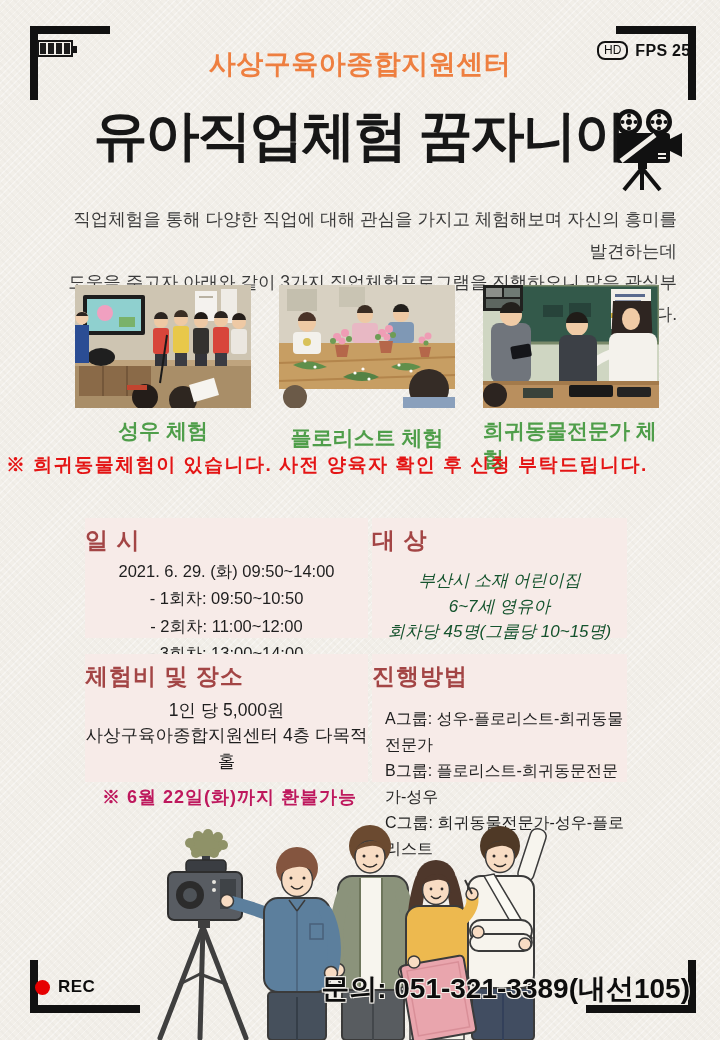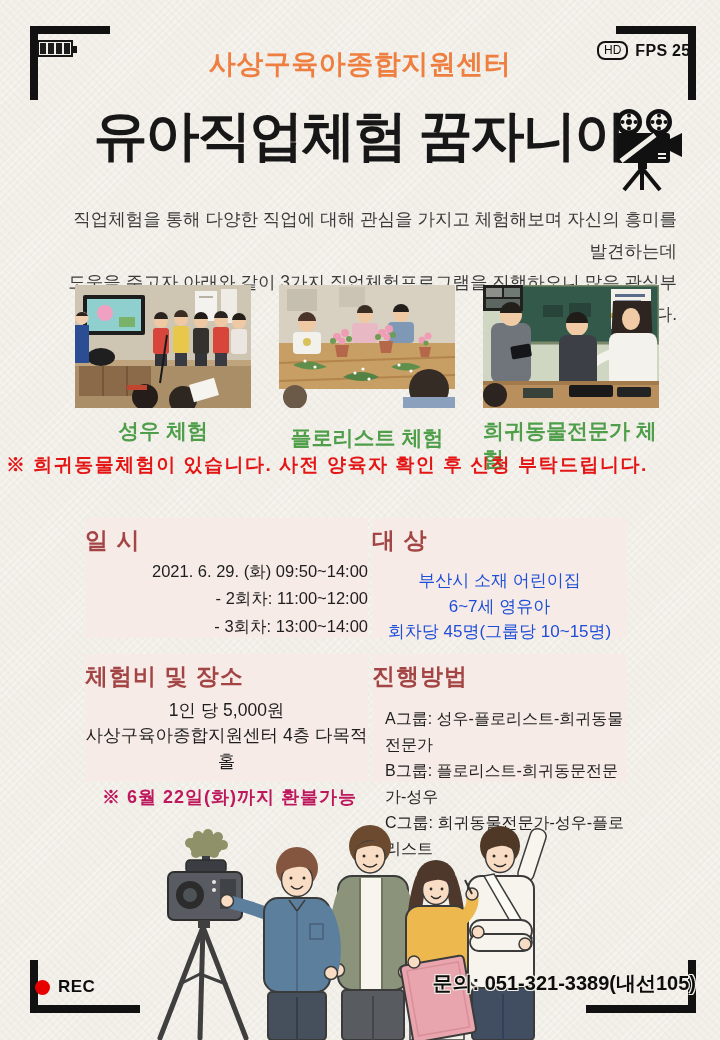--- a/index.html
+++ b/index.html
@@ -45,7 +45,7 @@
   .ibox.b3{left:85px;top:654px;width:283px;height:128px;}
   .ibox.b4{left:372px;top:654px;width:255px;height:128px;}
   .ibox .bt{margin-top:7px;font-size:23px;font-weight:800;color:#a34545;letter-spacing:1px;}
-  .b1 .bl1{margin-top:4px;text-align:right;font-size:16.5px;color:#1e1e1e;line-height:1.42;}
+  .b1 .bl1{margin-top:4px;text-align:center;font-size:16.5px;color:#1e1e1e;line-height:1.42;}
   .b2 .bl2{margin-top:12px;text-align:center;font-size:17px;color:#1d4ed8;line-height:1.5;}
   .b3 .bl3{margin-top:6px;text-align:center;font-size:17.5px;color:#1e1e1e;line-height:1.45;}
   .b3 .note{margin-top:11px;padding-left:17px;text-align:left;font-size:18px;font-weight:700;color:#be185d;letter-spacing:1px;}

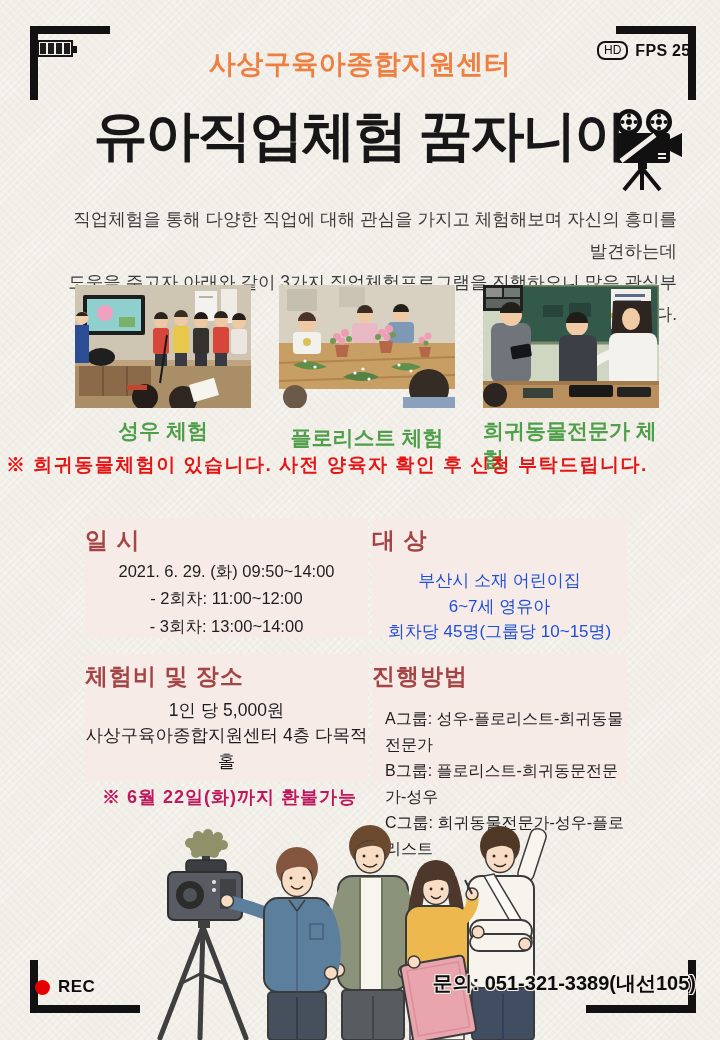--- a/index.html
+++ b/index.html
@@ -46,7 +46,7 @@
   .ibox.b4{left:372px;top:654px;width:255px;height:128px;}
   .ibox .bt{margin-top:7px;font-size:23px;font-weight:800;color:#a34545;letter-spacing:1px;}
   .b1 .bl1{margin-top:4px;text-align:center;font-size:16.5px;color:#1e1e1e;line-height:1.42;}
-  .b2 .bl2{margin-top:12px;text-align:center;font-size:17px;color:#1d4ed8;line-height:1.5;}
+  .b2 .bl2{margin-top:12px;text-align:center;font-size:17px;color:#14532d;line-height:1.5;font-style:italic;}
   .b3 .bl3{margin-top:6px;text-align:center;font-size:17.5px;color:#1e1e1e;line-height:1.45;}
   .b3 .note{margin-top:11px;padding-left:17px;text-align:left;font-size:18px;font-weight:700;color:#be185d;letter-spacing:1px;}
   .b4 .bl4{margin-top:14px;padding-left:13px;text-align:left;font-size:16px;color:#1e1e1e;line-height:1.62;}

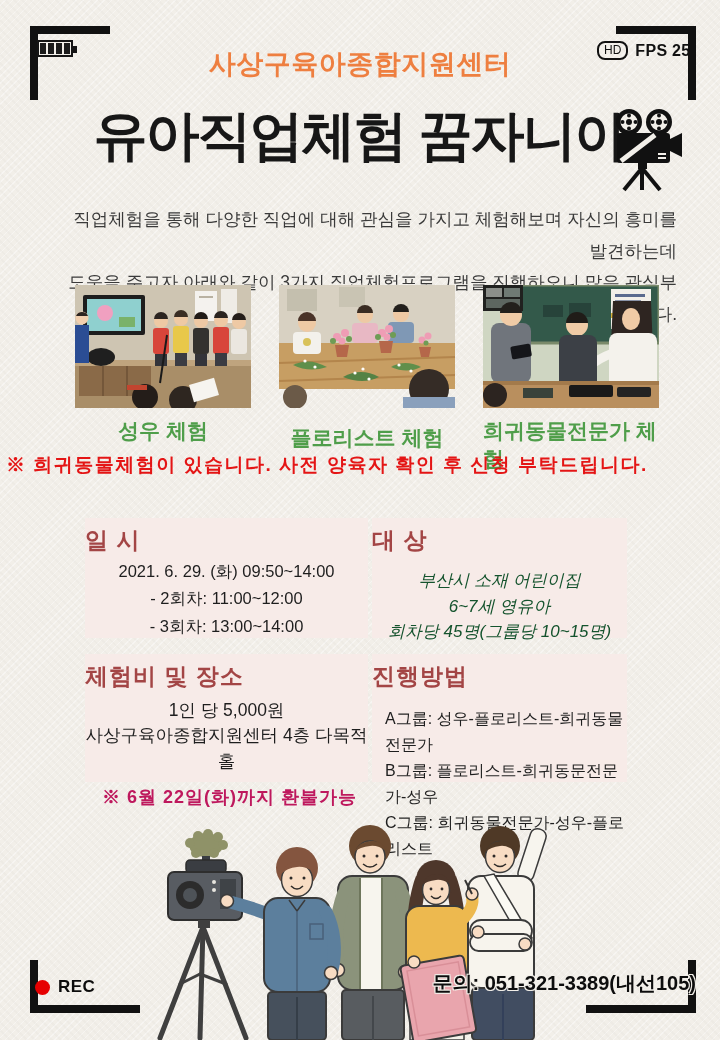--- a/index.html
+++ b/index.html
@@ -263,6 +263,7 @@
   <div class="ibox b1">
     <div class="bt">일 시</div>
     <div class="bl1">2021. 6. 29. (화) 09:50~14:00</div>
+    <div class="bl1">- 1회차: 09:50~10:50</div>
     <div class="bl1">- 2회차: 11:00~12:00</div>
     <div class="bl1">- 3회차: 13:00~14:00</div>
   </div>

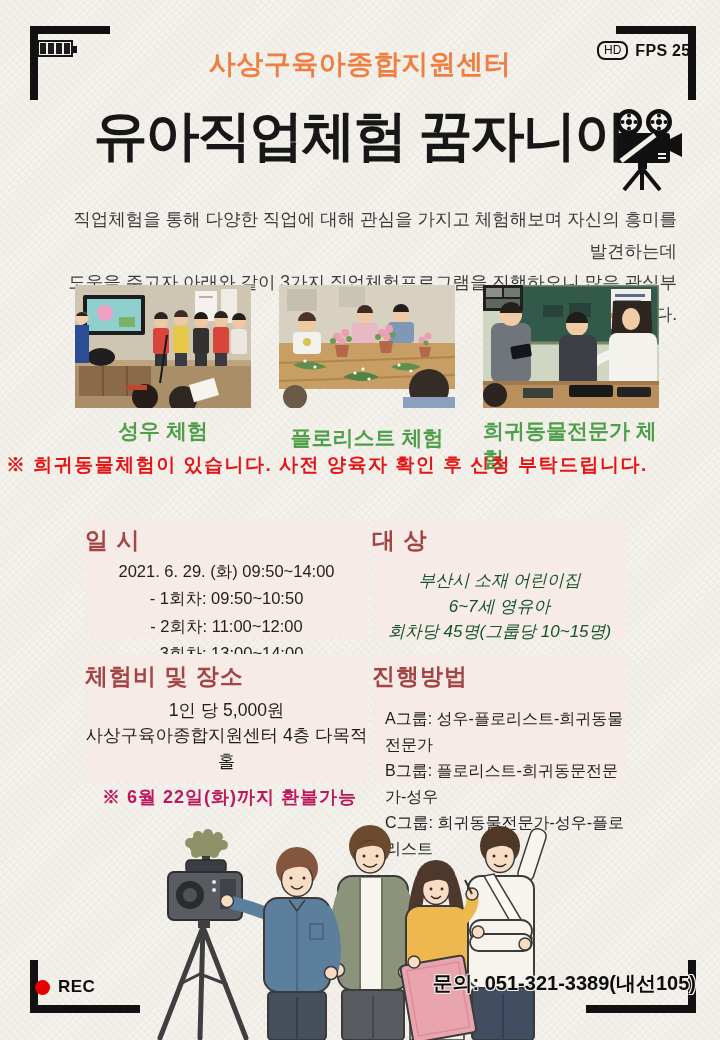--- a/index.html
+++ b/index.html
@@ -52,7 +52,7 @@
   .b4 .bl4{margin-top:14px;padding-left:13px;text-align:left;font-size:16px;color:#1e1e1e;line-height:1.62;}
   
   .illustration{position:absolute;left:148px;top:812px;}
-  .contact{position:absolute;right:24px;top:970px;font-size:20px;font-weight:600;color:#0d0d0d;
+  .contact{position:absolute;right:30px;top:970px;font-size:28px;font-weight:600;color:#0d0d0d;
     text-shadow:1px 1px 0 #f2efe9,-1px -1px 0 #f2efe9,1px -1px 0 #f2efe9,-1px 1px 0 #f2efe9;text-align:right;}
 </style>
 </head>

